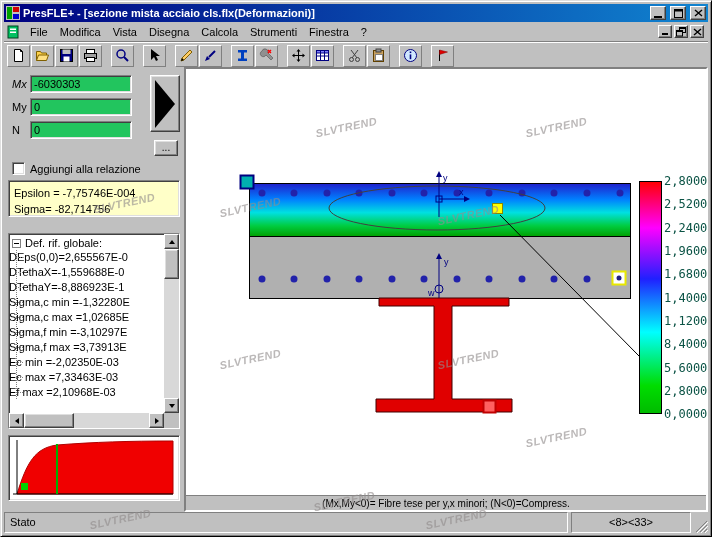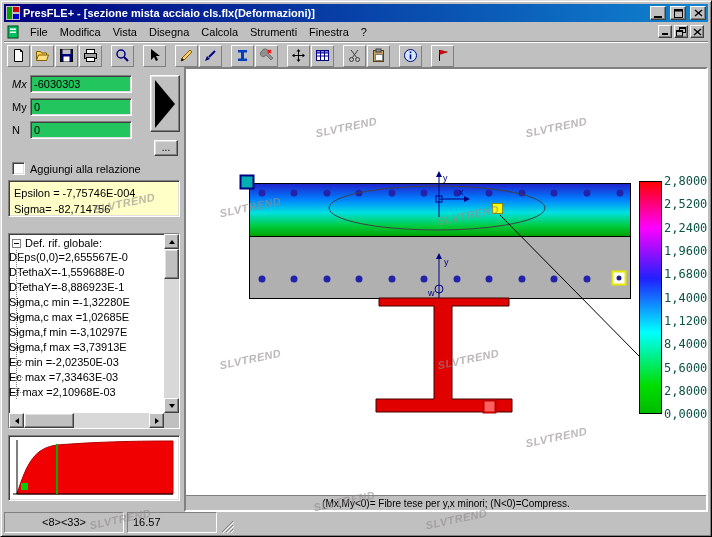--- a/index.html
+++ b/index.html
@@ -465,6 +465,7 @@
   </div>
 
   <div class="statusbar">
+    <span class="spanel sp1">Stato</span>
     <span class="spanel sp2">&lt;8&gt;&lt;33&gt;</span>
     <span class="spanel sp3">16.57</span>
     <span class="grip">

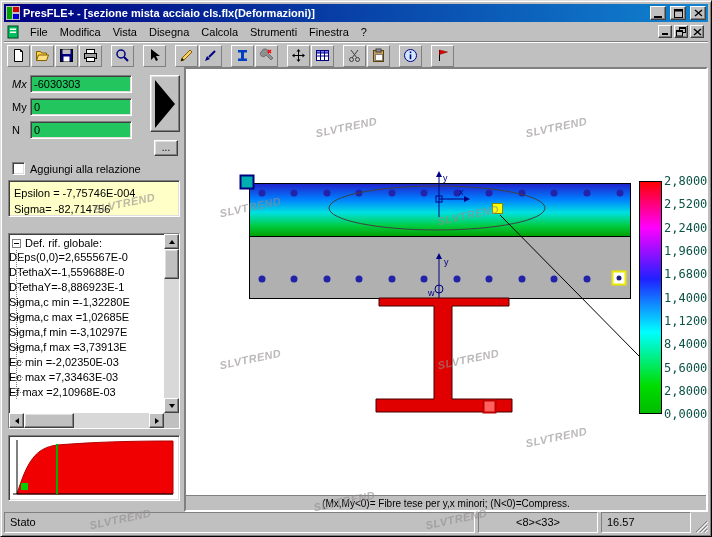--- a/index.html
+++ b/index.html
@@ -467,7 +467,6 @@
   <div class="statusbar">
     <span class="spanel sp1">Stato</span>
     <span class="spanel sp2">&lt;8&gt;&lt;33&gt;</span>
-    <span class="spanel sp3">16.57</span>
     <span class="grip">
       <svg width="13" height="13">
           <path d="M12 1L1 12M12 5L5 12M12 9L9 12" stroke="#808080"></path>

